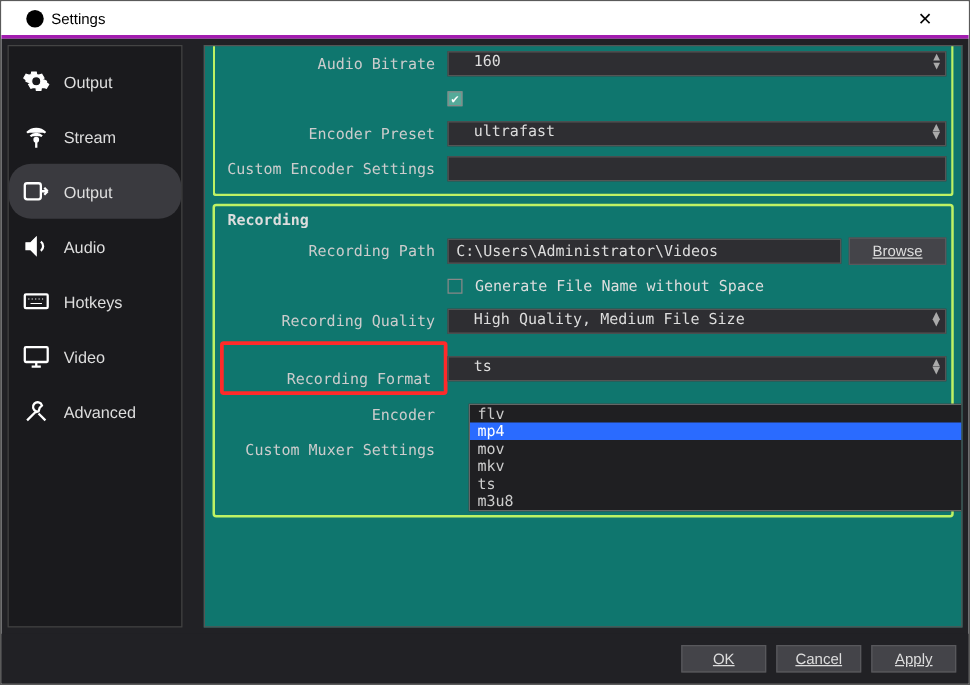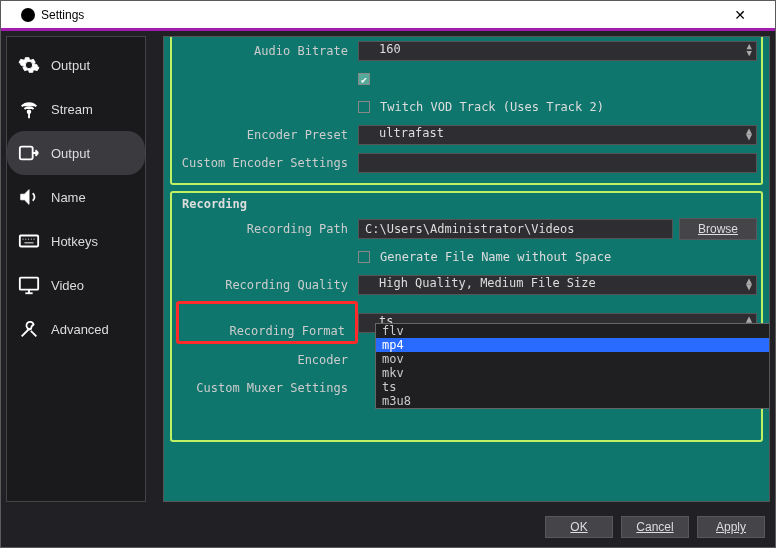--- a/index.html
+++ b/index.html
@@ -294,13 +294,6 @@
           </div>
         </div>
         <div class="row">
-          <div class="lbl"></div>
-          <div class="field">
-            <span class="chk"></span>
-            <span>Twitch VOD Track (Uses Track 2)</span>
-          </div>
-        </div>
-        <div class="row">
           <div class="lbl">Encoder Preset</div>
           <div class="field">
             <div class="select">

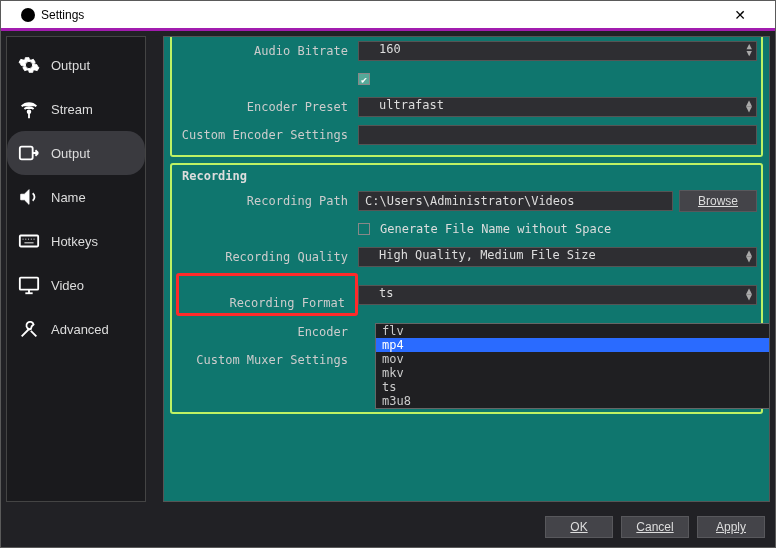--- a/index.html
+++ b/index.html
@@ -235,7 +235,7 @@
               <path d="M16 8a5 5 0 010 8" stroke="#fff" fill="none" stroke-width="2"></path>
             </svg>
         </span>
-        <span>Name</span>
+        <span>Audio</span>
       </div>
       <div class="side-item">
         <span class="side-icon">

